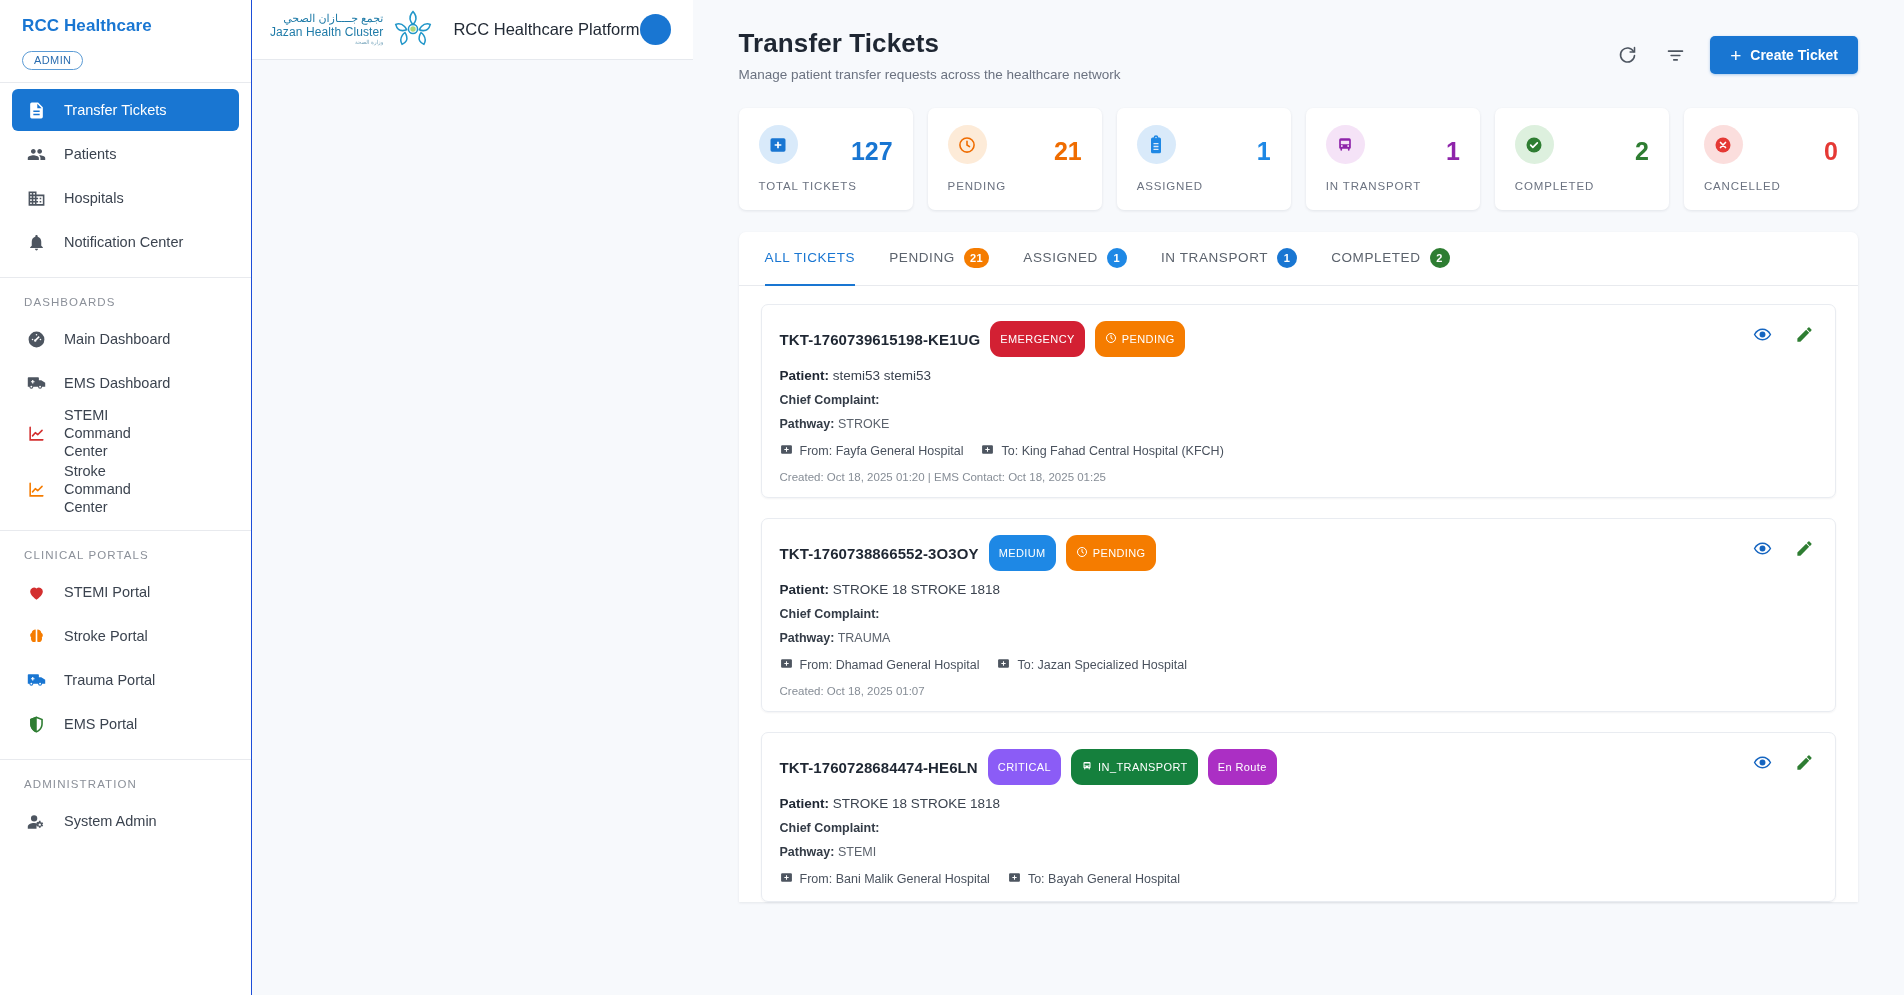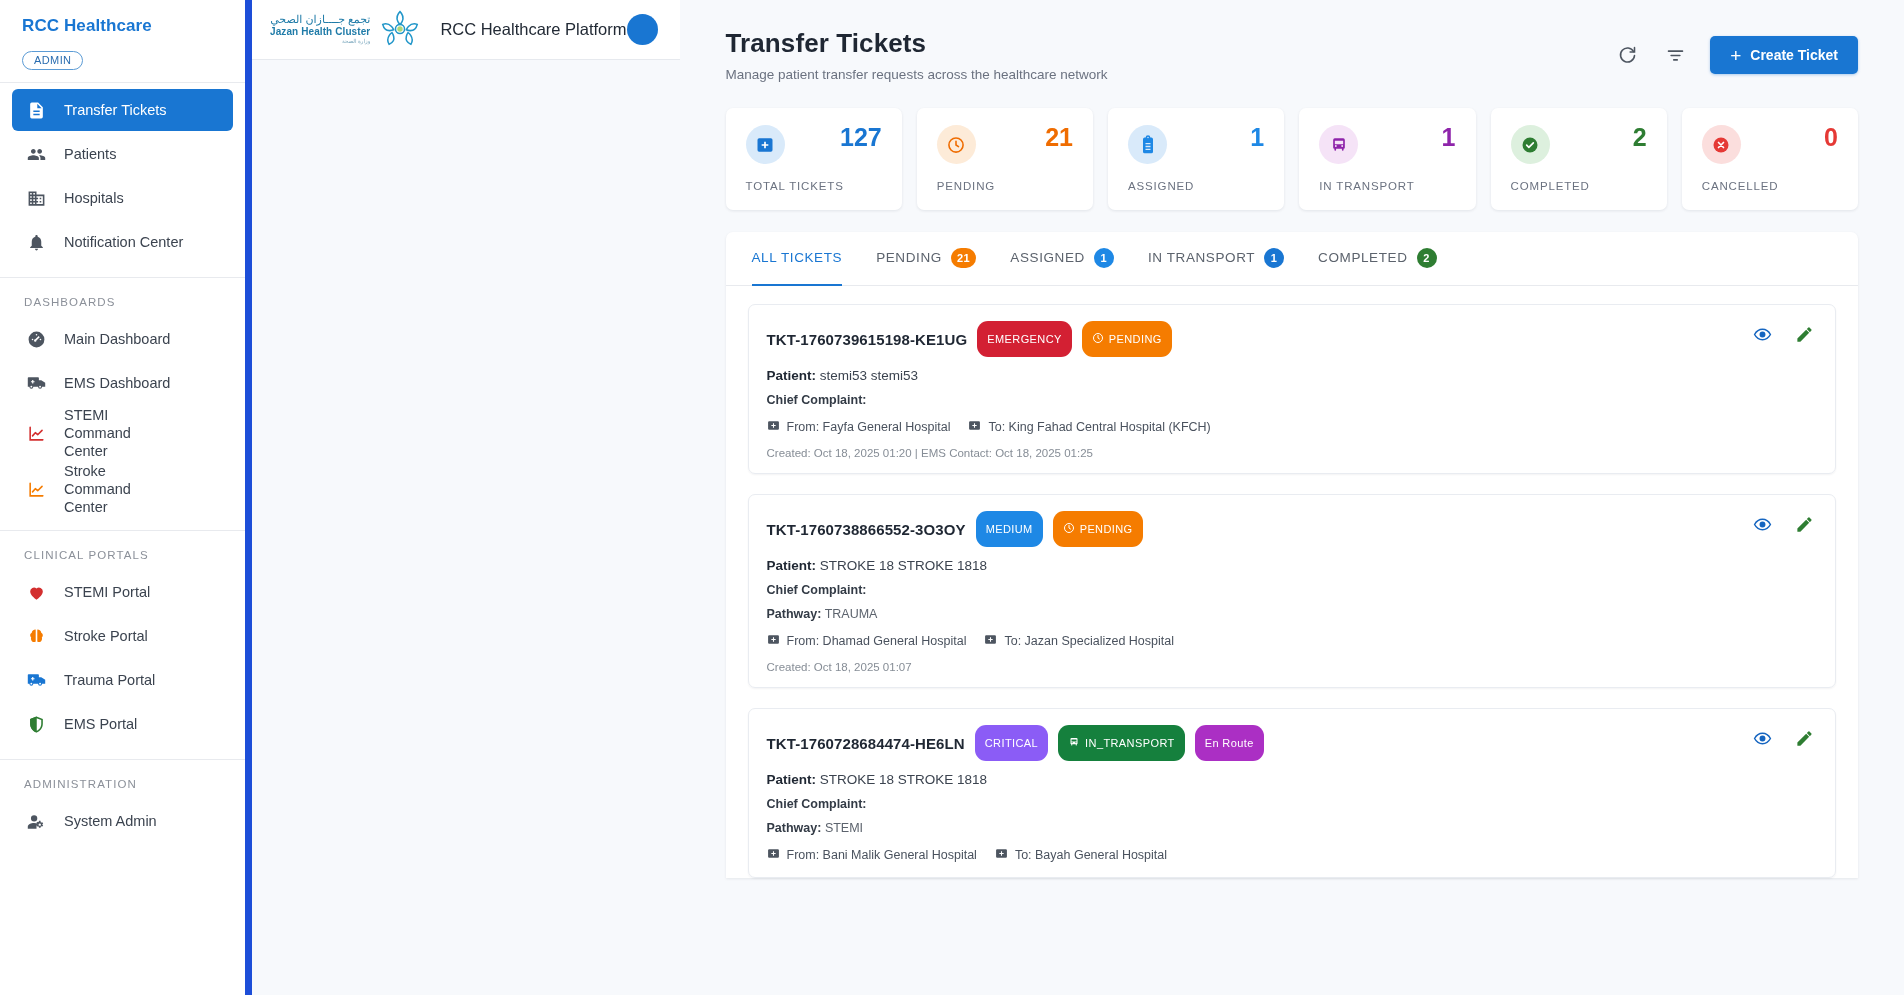--- a/index.html
+++ b/index.html
@@ -16,7 +16,7 @@
   .sidebar {
     width: 252px; min-width: 252px; height: 995px;
     background: #ffffff;
-    border-right: 7px solid #1d4ed8;
+    border-right: 1px solid #1d4ed8;
     display: flex; flex-direction: column;
     overflow: hidden;
   }

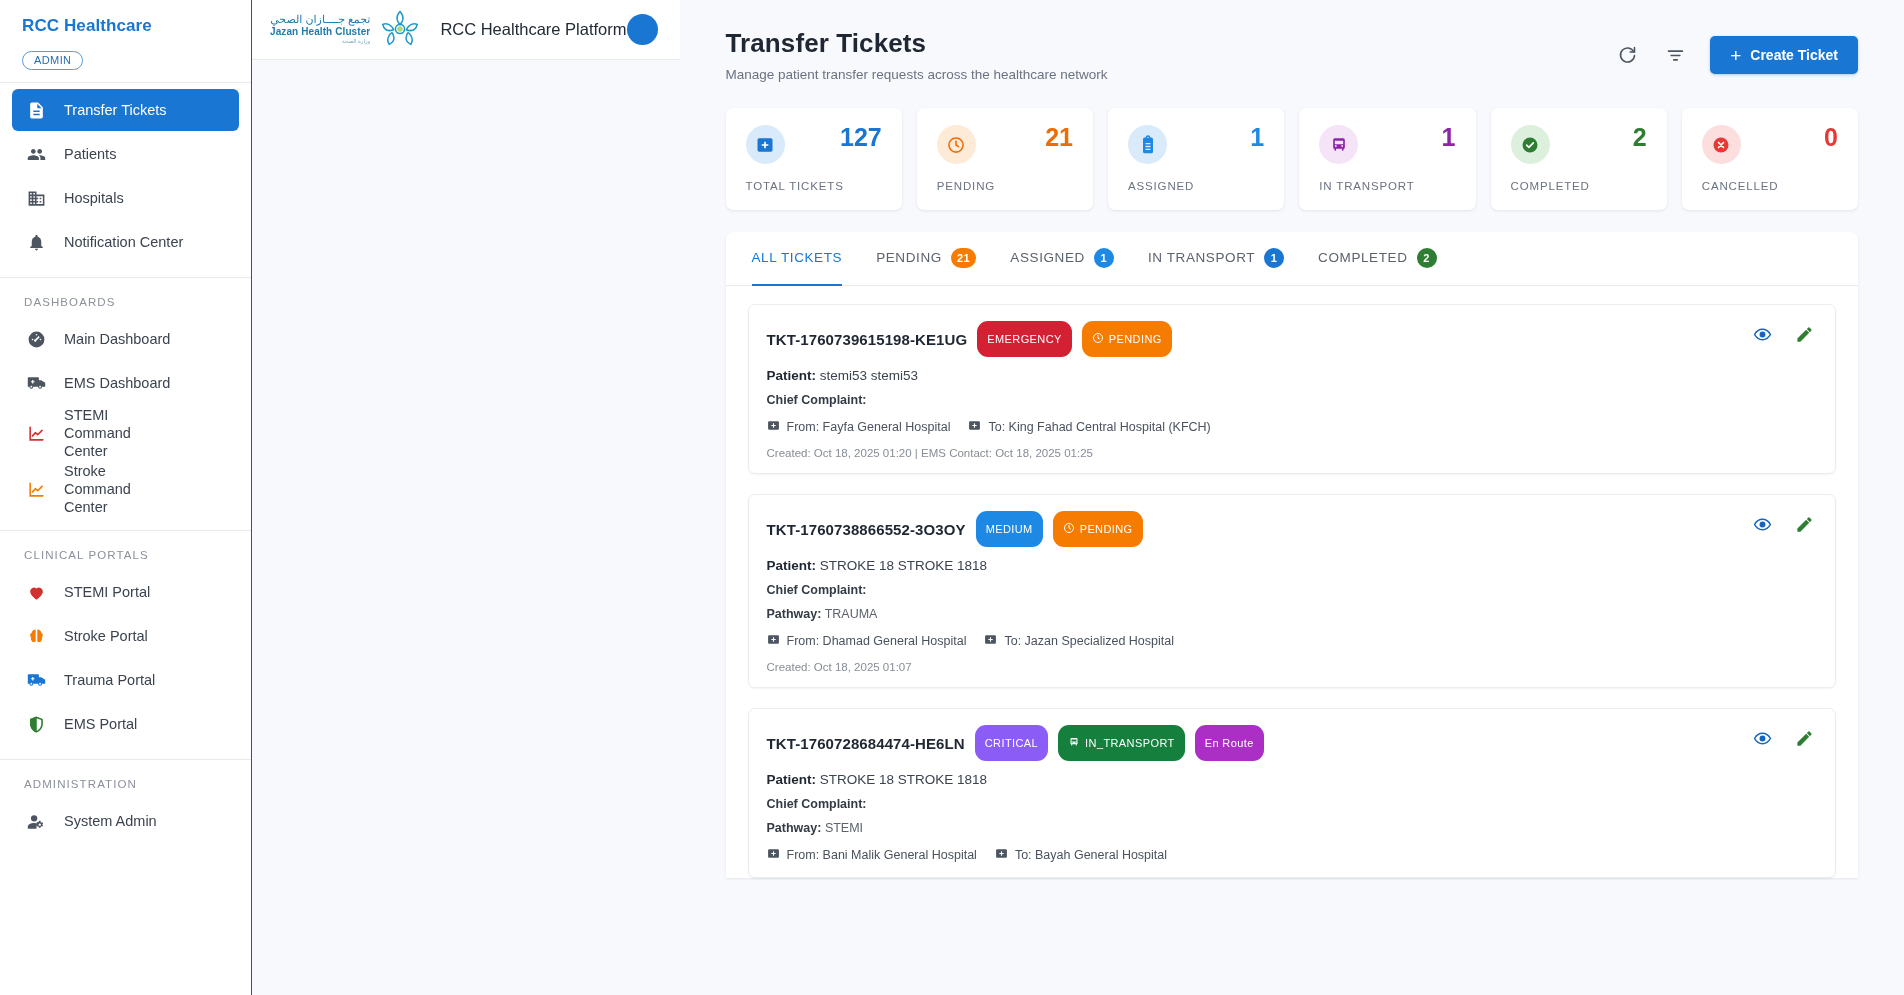--- a/index.html
+++ b/index.html
@@ -65,7 +65,7 @@
   .logo-wrap { display: flex; align-items: center; gap: 8px; margin-right: 18px; }
   .logo-text { display: flex; flex-direction: column; align-items: flex-end; line-height: 1; }
   .logo-ar { font-size: 11px; color: #1f7ba8; letter-spacing: .5px; }
-  .logo-en { font-size: 10px; color: #1f7ba8; font-weight: 700; letter-spacing: .1px; margin-top: 2px; }
+  .logo-en { font-size: 12px; color: #1f7ba8; font-weight: 400; letter-spacing: .1px; margin-top: 2px; }
   .logo-sub { font-size: 5.5px; color: #7aa7bd; margin-top: 2px; }
   .platform-title { font-size: 16.5px; font-weight: 400; color: #222a35; }
   .topbar-spacer { flex: 1; }

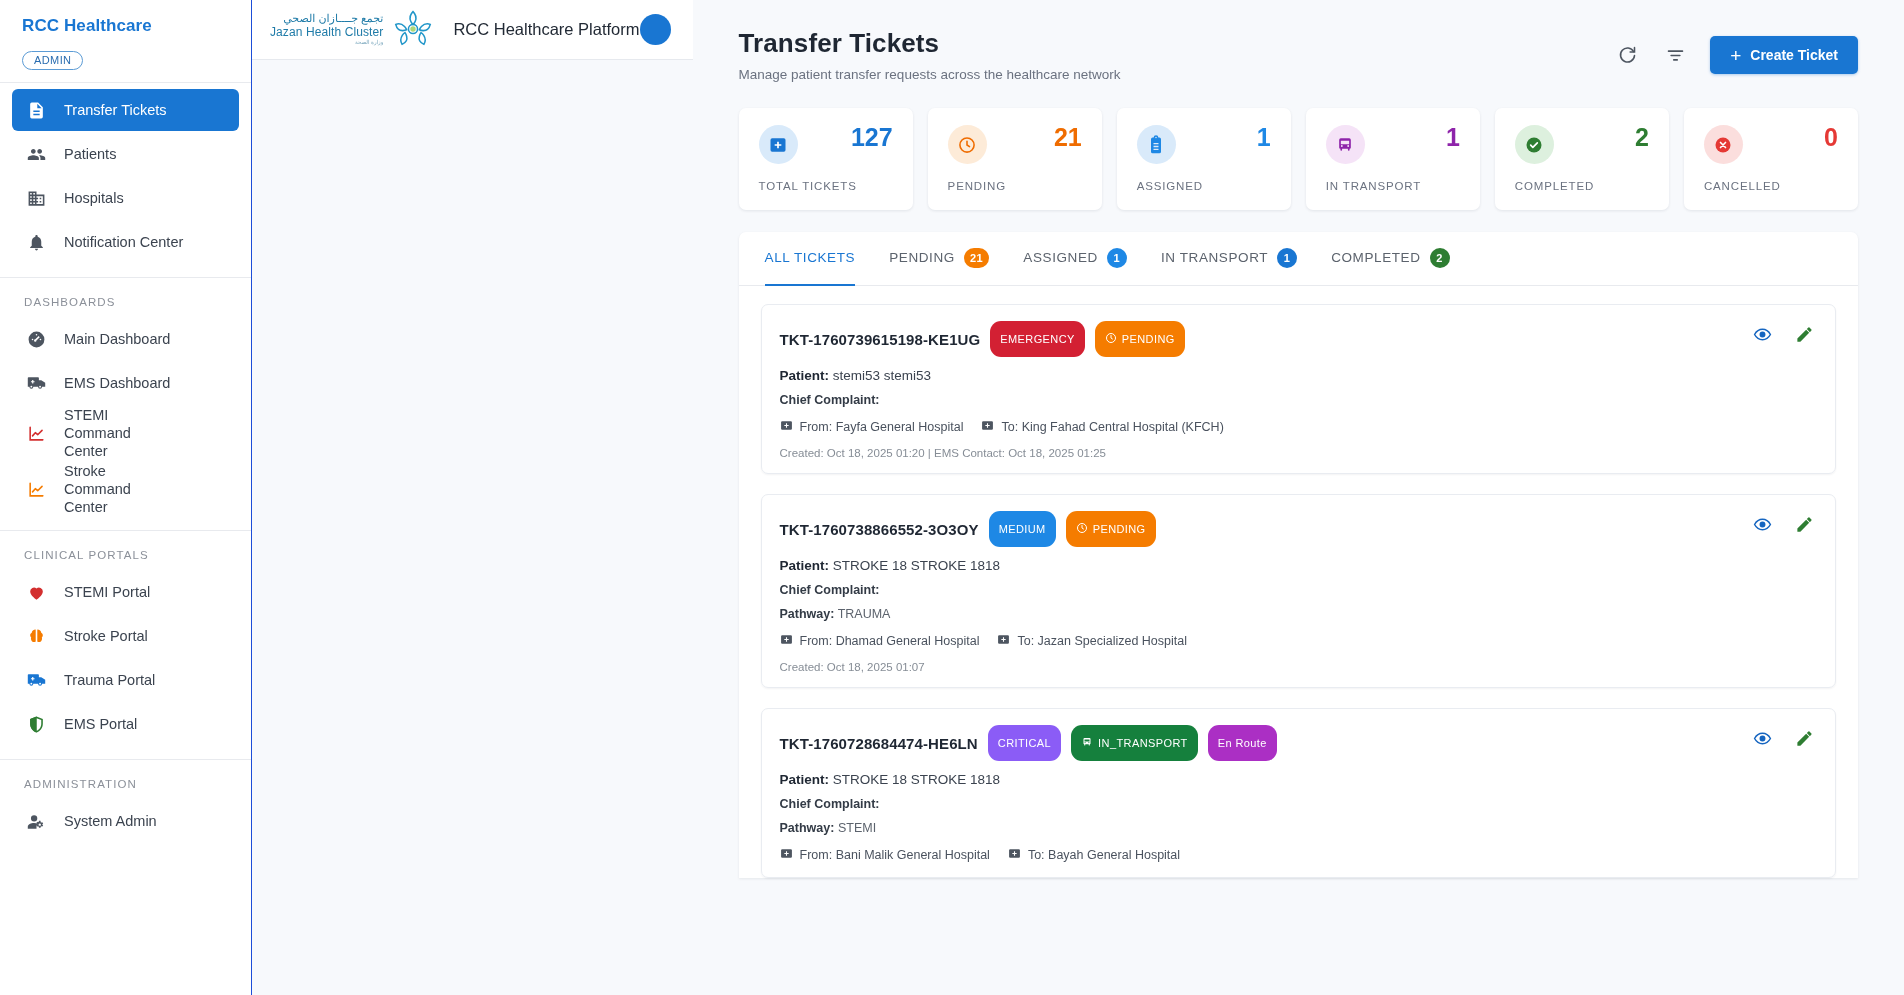--- a/index.html
+++ b/index.html
@@ -99,7 +99,7 @@
     padding: 17px 20px 18px 20px;
     min-width: 0;
   }
-  .stat-top { display: flex; align-items: flex-start; }
+  .stat-top { display: flex; align-items: flex-end; }
   .stat-ico {
     width: 39px; height: 39px; border-radius: 50%;
     display: flex; align-items: center; justify-content: center; flex: 0 0 39px;

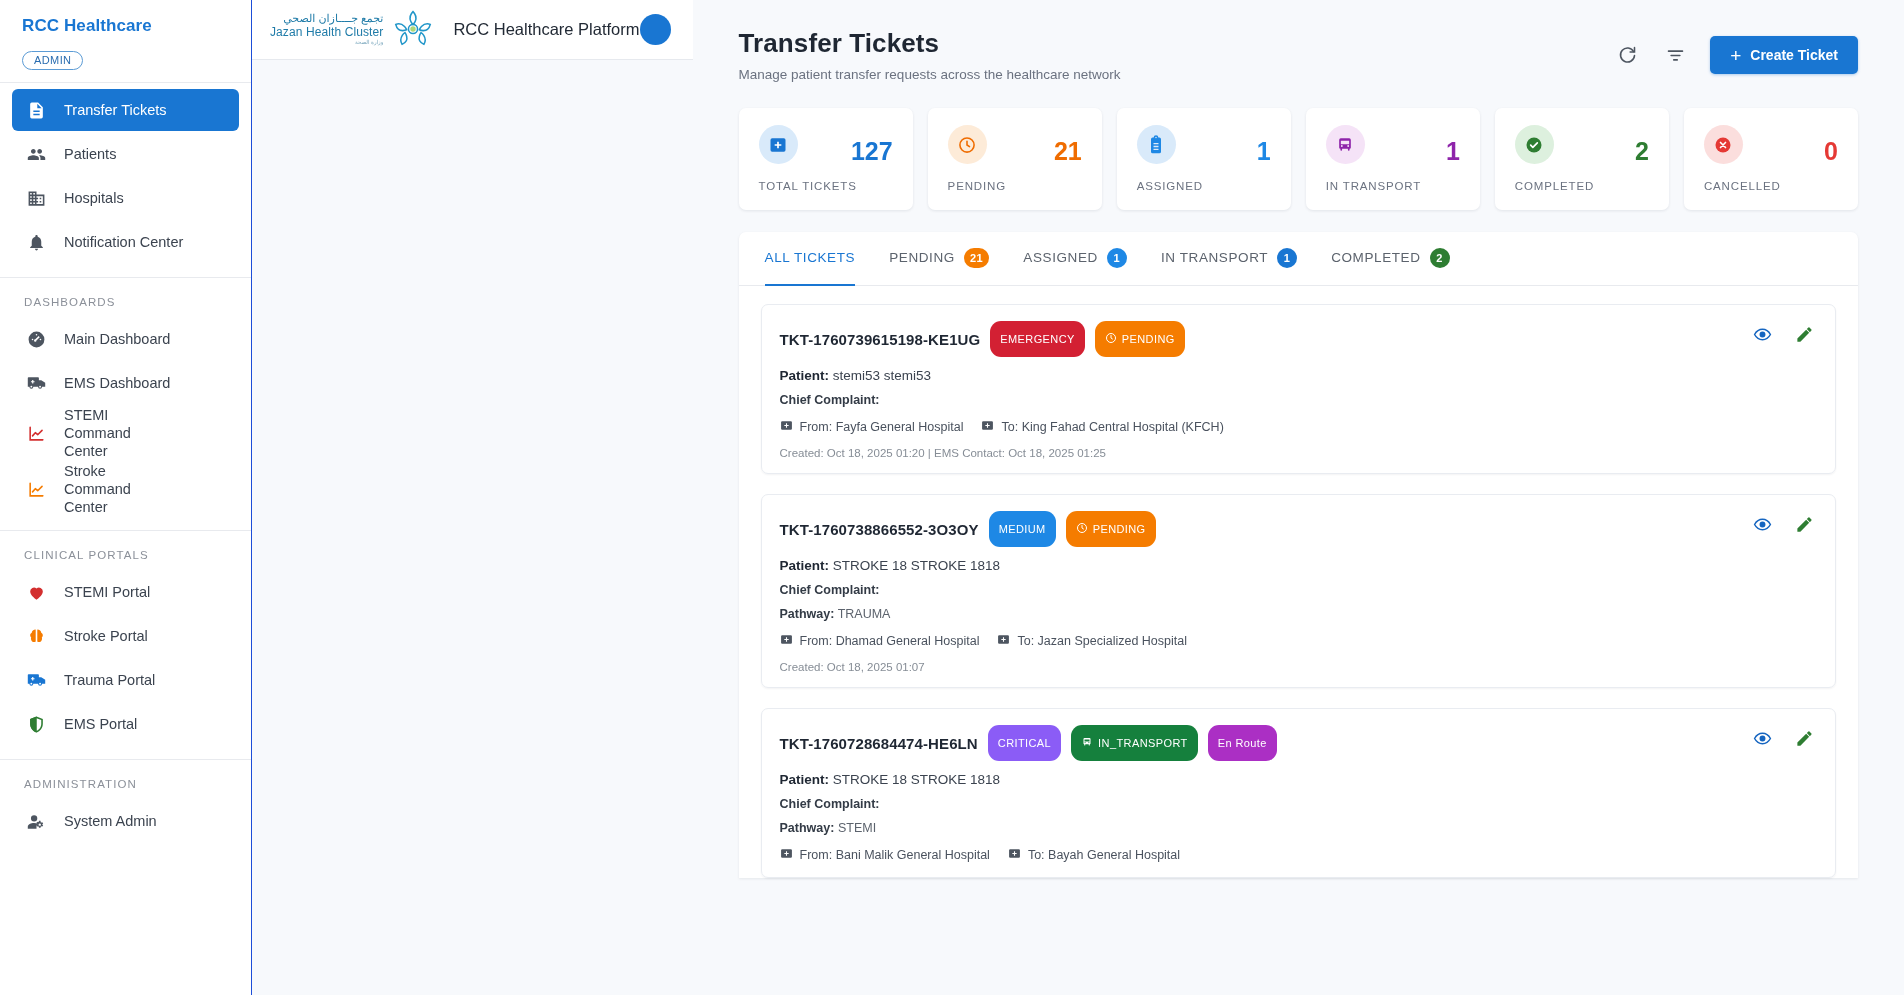--- a/index.html
+++ b/index.html
@@ -472,6 +472,10 @@
                 <b>Chief Complaint:</b>
                 <span></span>
               </div>
+              <div class="t-small">
+                <b>Pathway:</b>
+                <span>STROKE</span>
+              </div>
               <div class="t-route">
                 <span class="seg">
                   <span><svg viewBox="0 0 24 24" fill="#4d5560">

